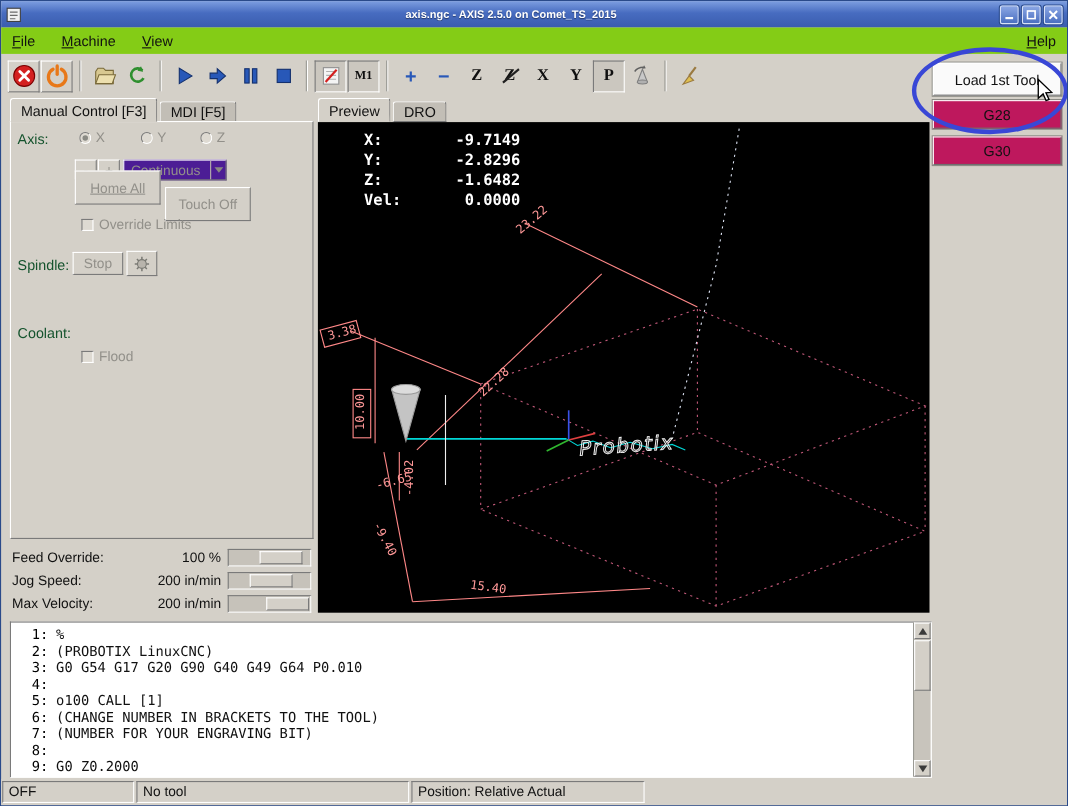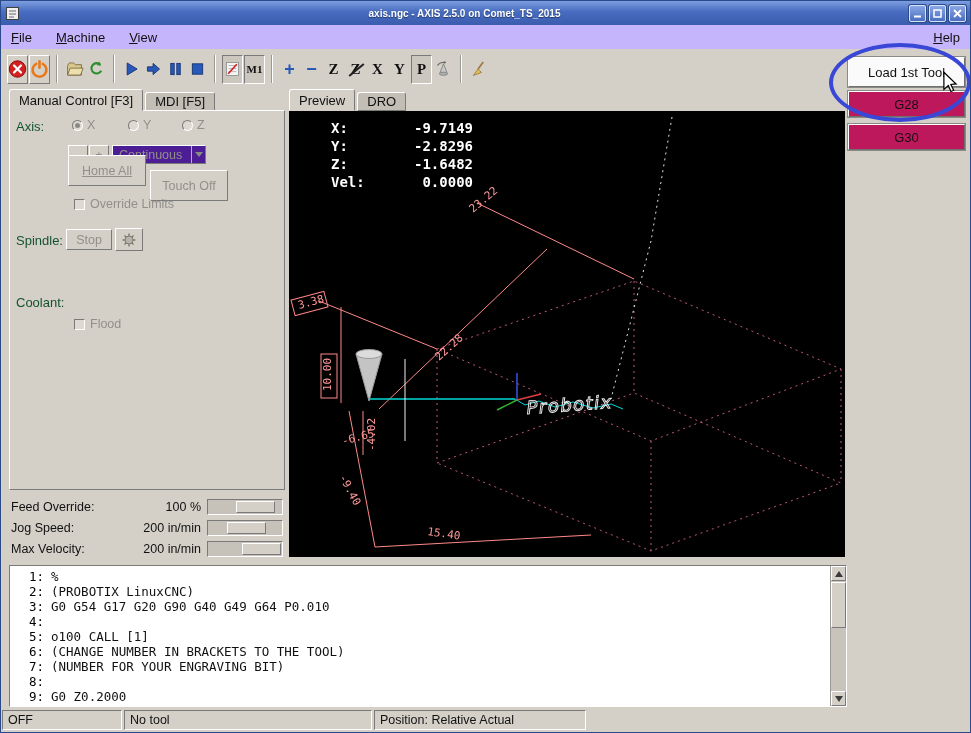--- a/index.html
+++ b/index.html
@@ -17,7 +17,7 @@
     box-shadow:0 0 0 1px #2a4a8a;border-radius:2px;display:flex;align-items:center;justify-content:center;}
   
   .menubar{position:absolute;left:0;top:24px;right:0;height:24px;display:flex;align-items:center;
-    padding:0 8px;gap:20px;background:#c4b5fd;}
+    padding:0 8px;gap:20px;background:#84cc16;}
   .menu-item{display:inline-block;padding:2px 2px;cursor:default;}
   .menu-item::first-letter{text-decoration:underline;}
   .menu-help{margin-left:auto;}

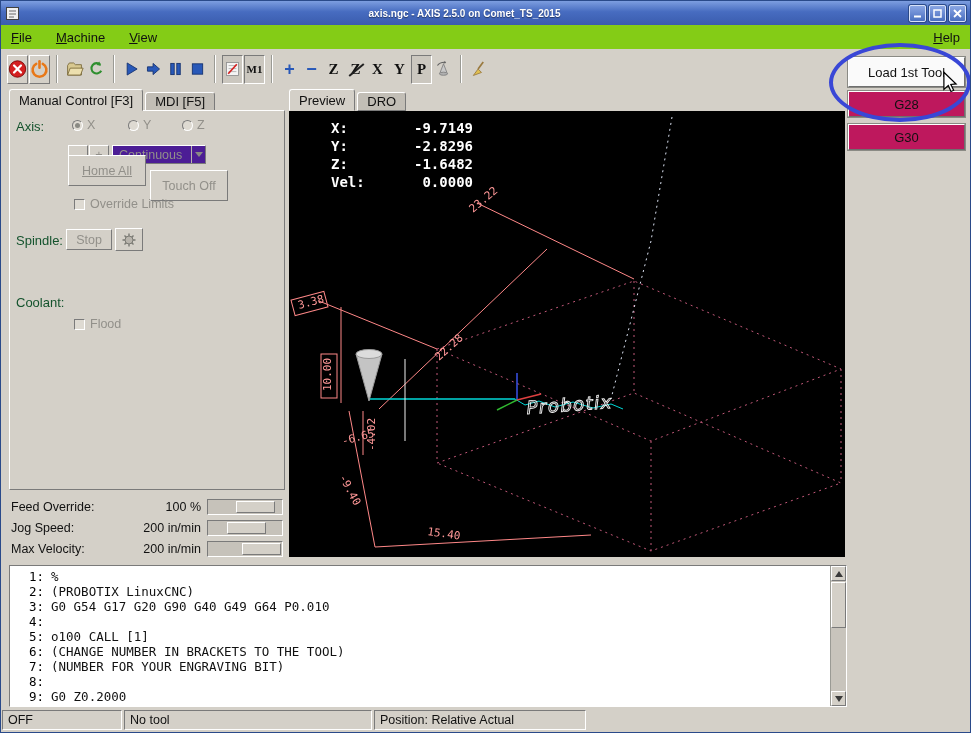--- a/index.html
+++ b/index.html
@@ -24,7 +24,7 @@
   
   .toolbar{position:absolute;left:0;top:48px;right:130px;height:40px;display:flex;align-items:center;
     padding:0 6px;gap:1px;}
-  .tb{width:21px;height:29px;display:flex;align-items:center;justify-content:center;border:1px solid transparent;}
+  .tb{width:29px;height:29px;display:flex;align-items:center;justify-content:center;border:1px solid transparent;}
   .tb.raised{border-color:#ffffff #7a7a7a #7a7a7a #ffffff;background:#d4d0c8;}
   .tb.pressed{border-color:#7a7a7a #ffffff #ffffff #7a7a7a;background:#cbc7bf;}
   .tsep{width:0;height:28px;border-left:1px solid #9a9a94;border-right:1px solid #fff;margin:0 5px;}

